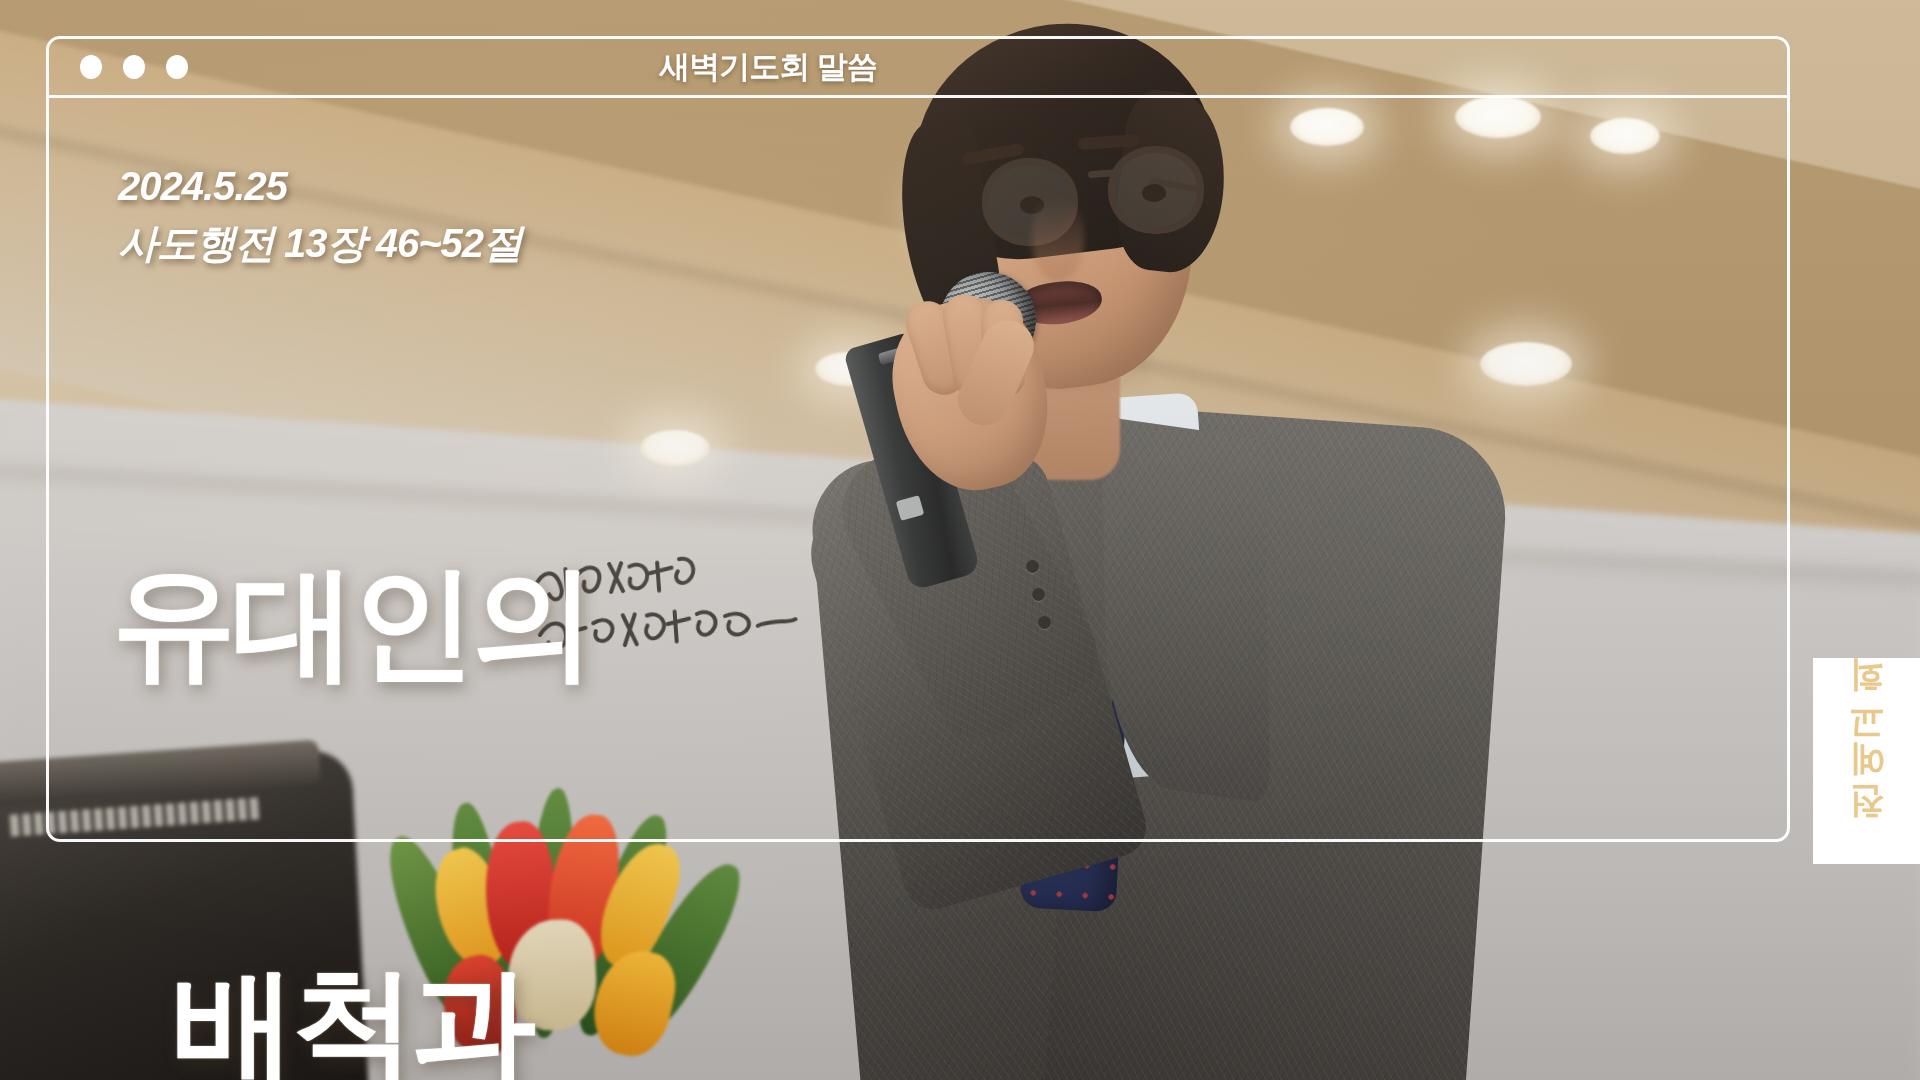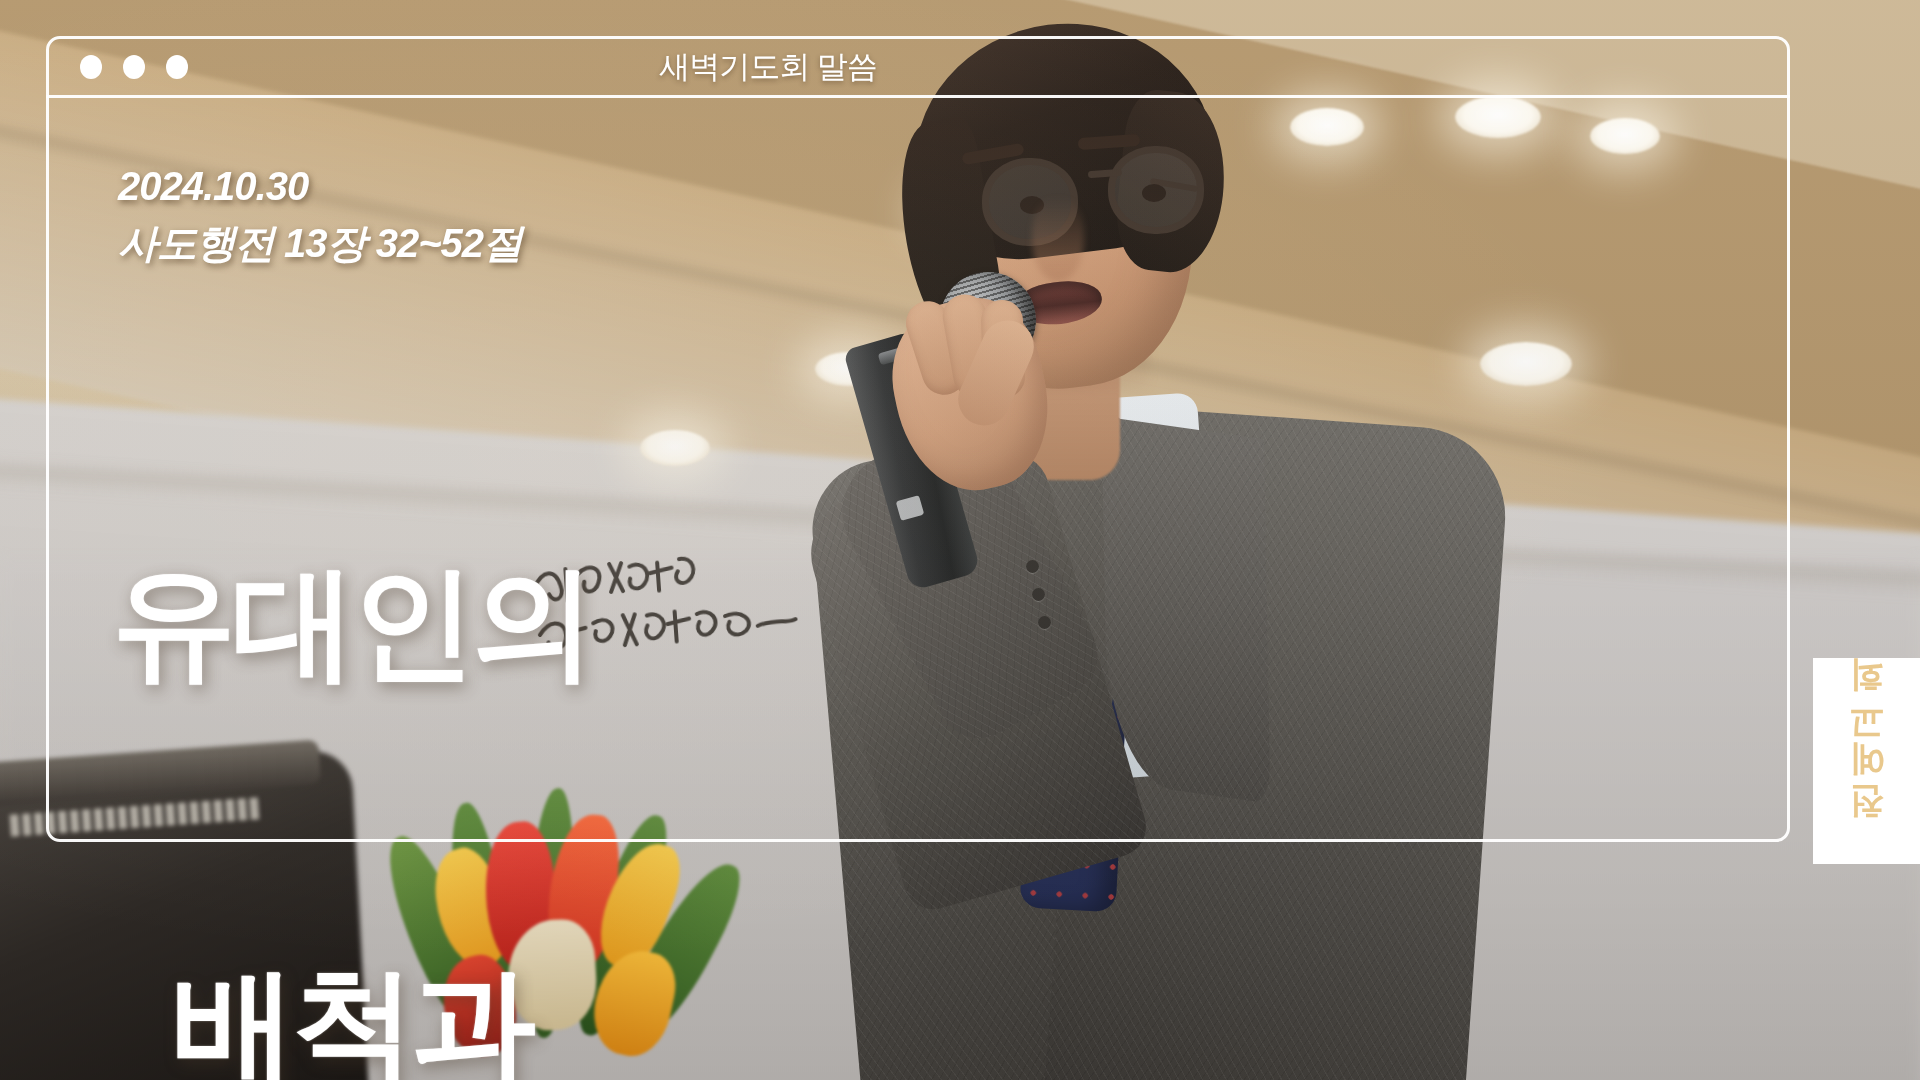--- a/index.html
+++ b/index.html
@@ -335,7 +335,7 @@
   .win-title {
     position:absolute; left:0; top:46px; width:1536px;
     text-align:center;
-    font-size:31px; font-weight:400; letter-spacing:-1px;
+    font-size:31px; font-weight:700; letter-spacing:-1px;
     color:#ffffff;
     text-shadow:0 2px 5px rgba(60,40,20,.45);
   }

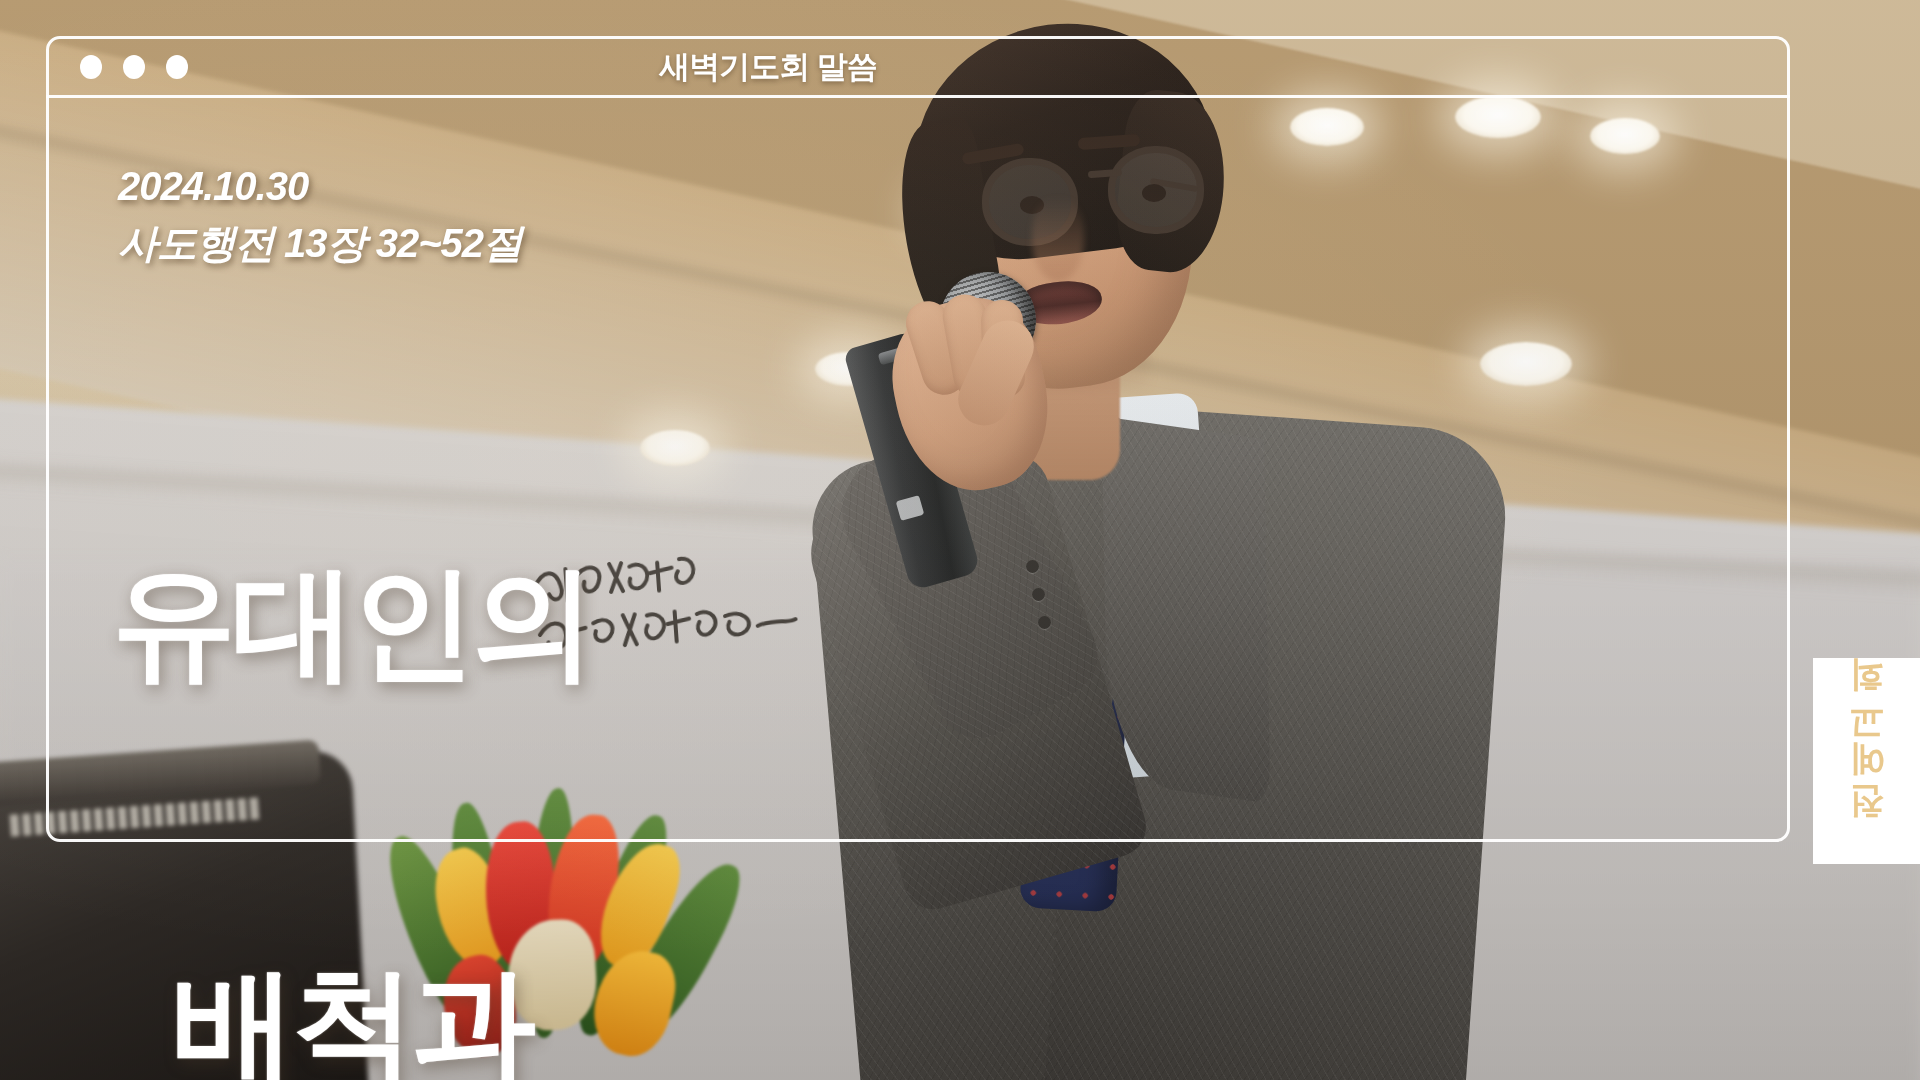--- a/index.html
+++ b/index.html
@@ -532,7 +532,7 @@
   <div class="win-title">새벽기도회 말씀</div>
 
   <div class="info">
-    <div>2024.10.30</div>
+    <div>2024.5.25</div>
     <div>사도행전 13장 32~52절</div>
   </div>
 

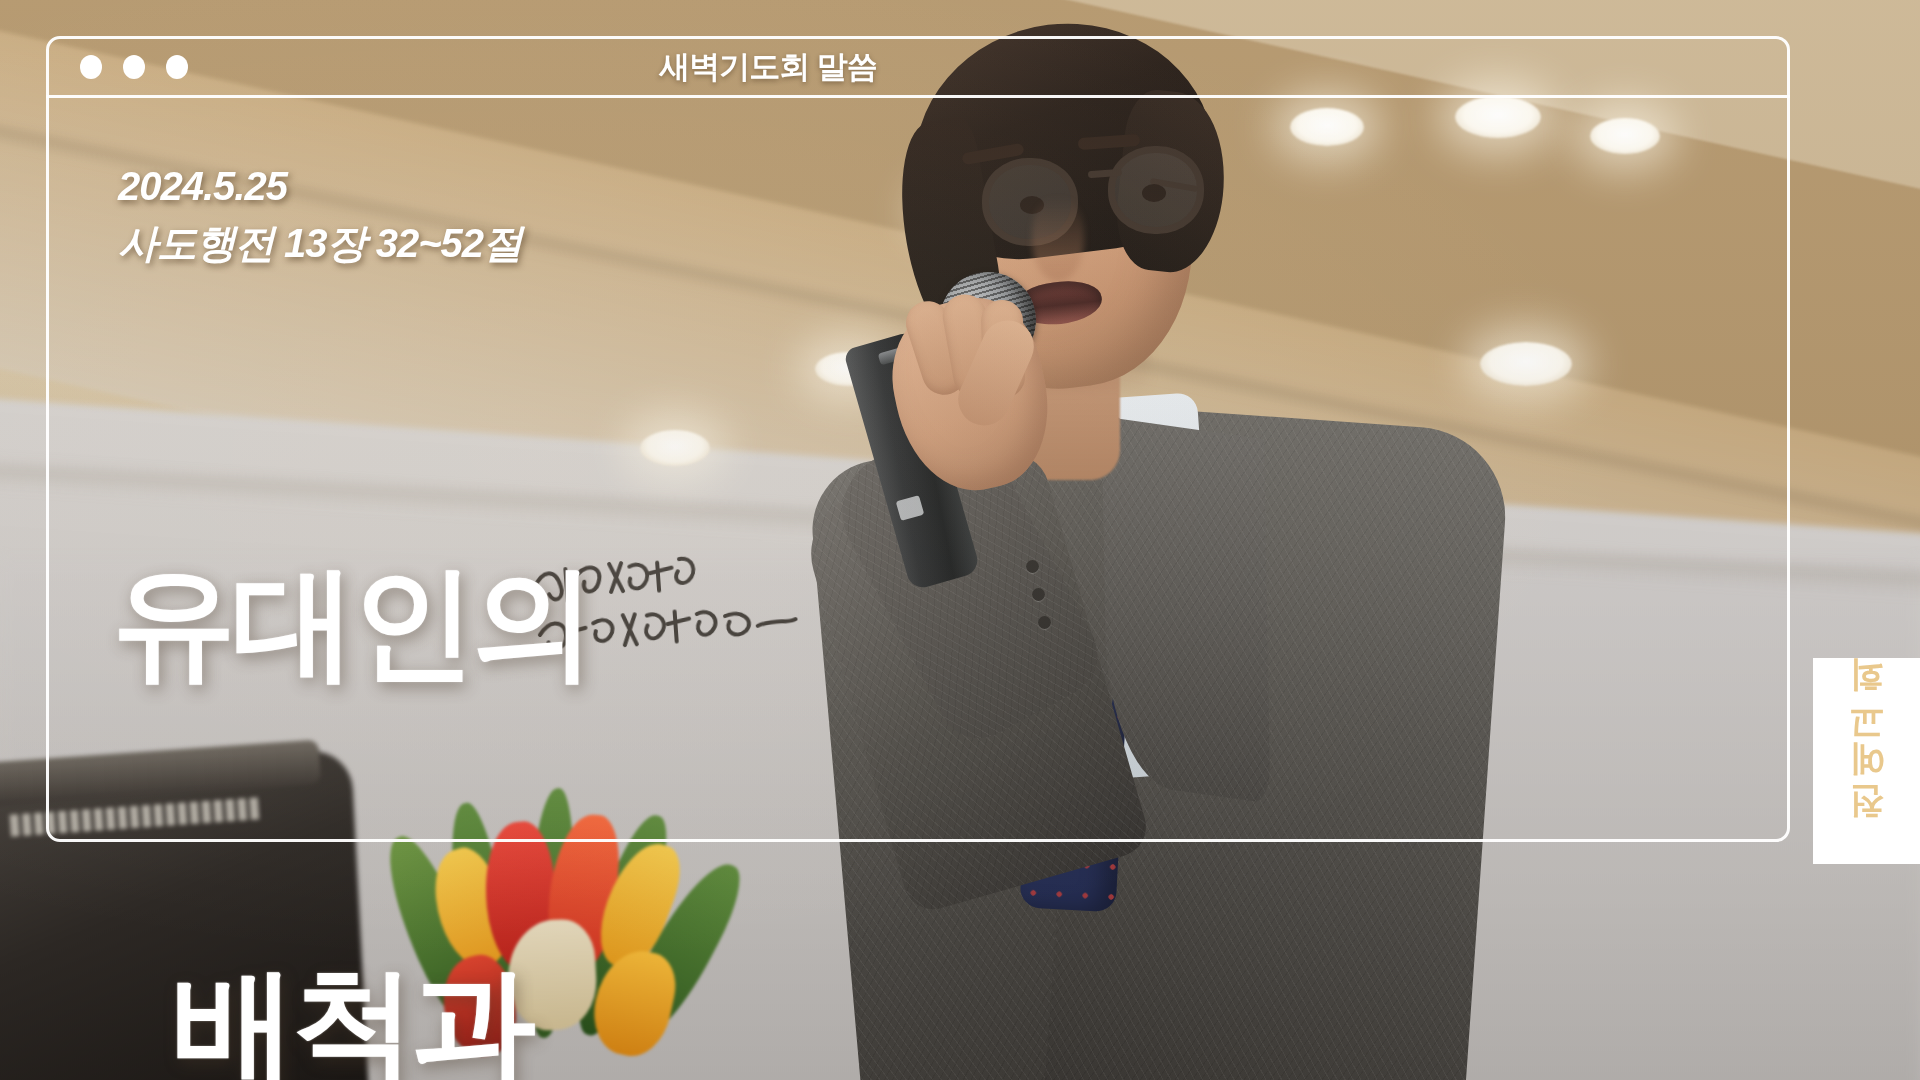--- a/index.html
+++ b/index.html
@@ -533,7 +533,7 @@
 
   <div class="info">
     <div>2024.5.25</div>
-    <div>사도행전 13장 32~52절</div>
+    <div>사도행전 13장 46~52절</div>
   </div>
 
   <div class="headline">

